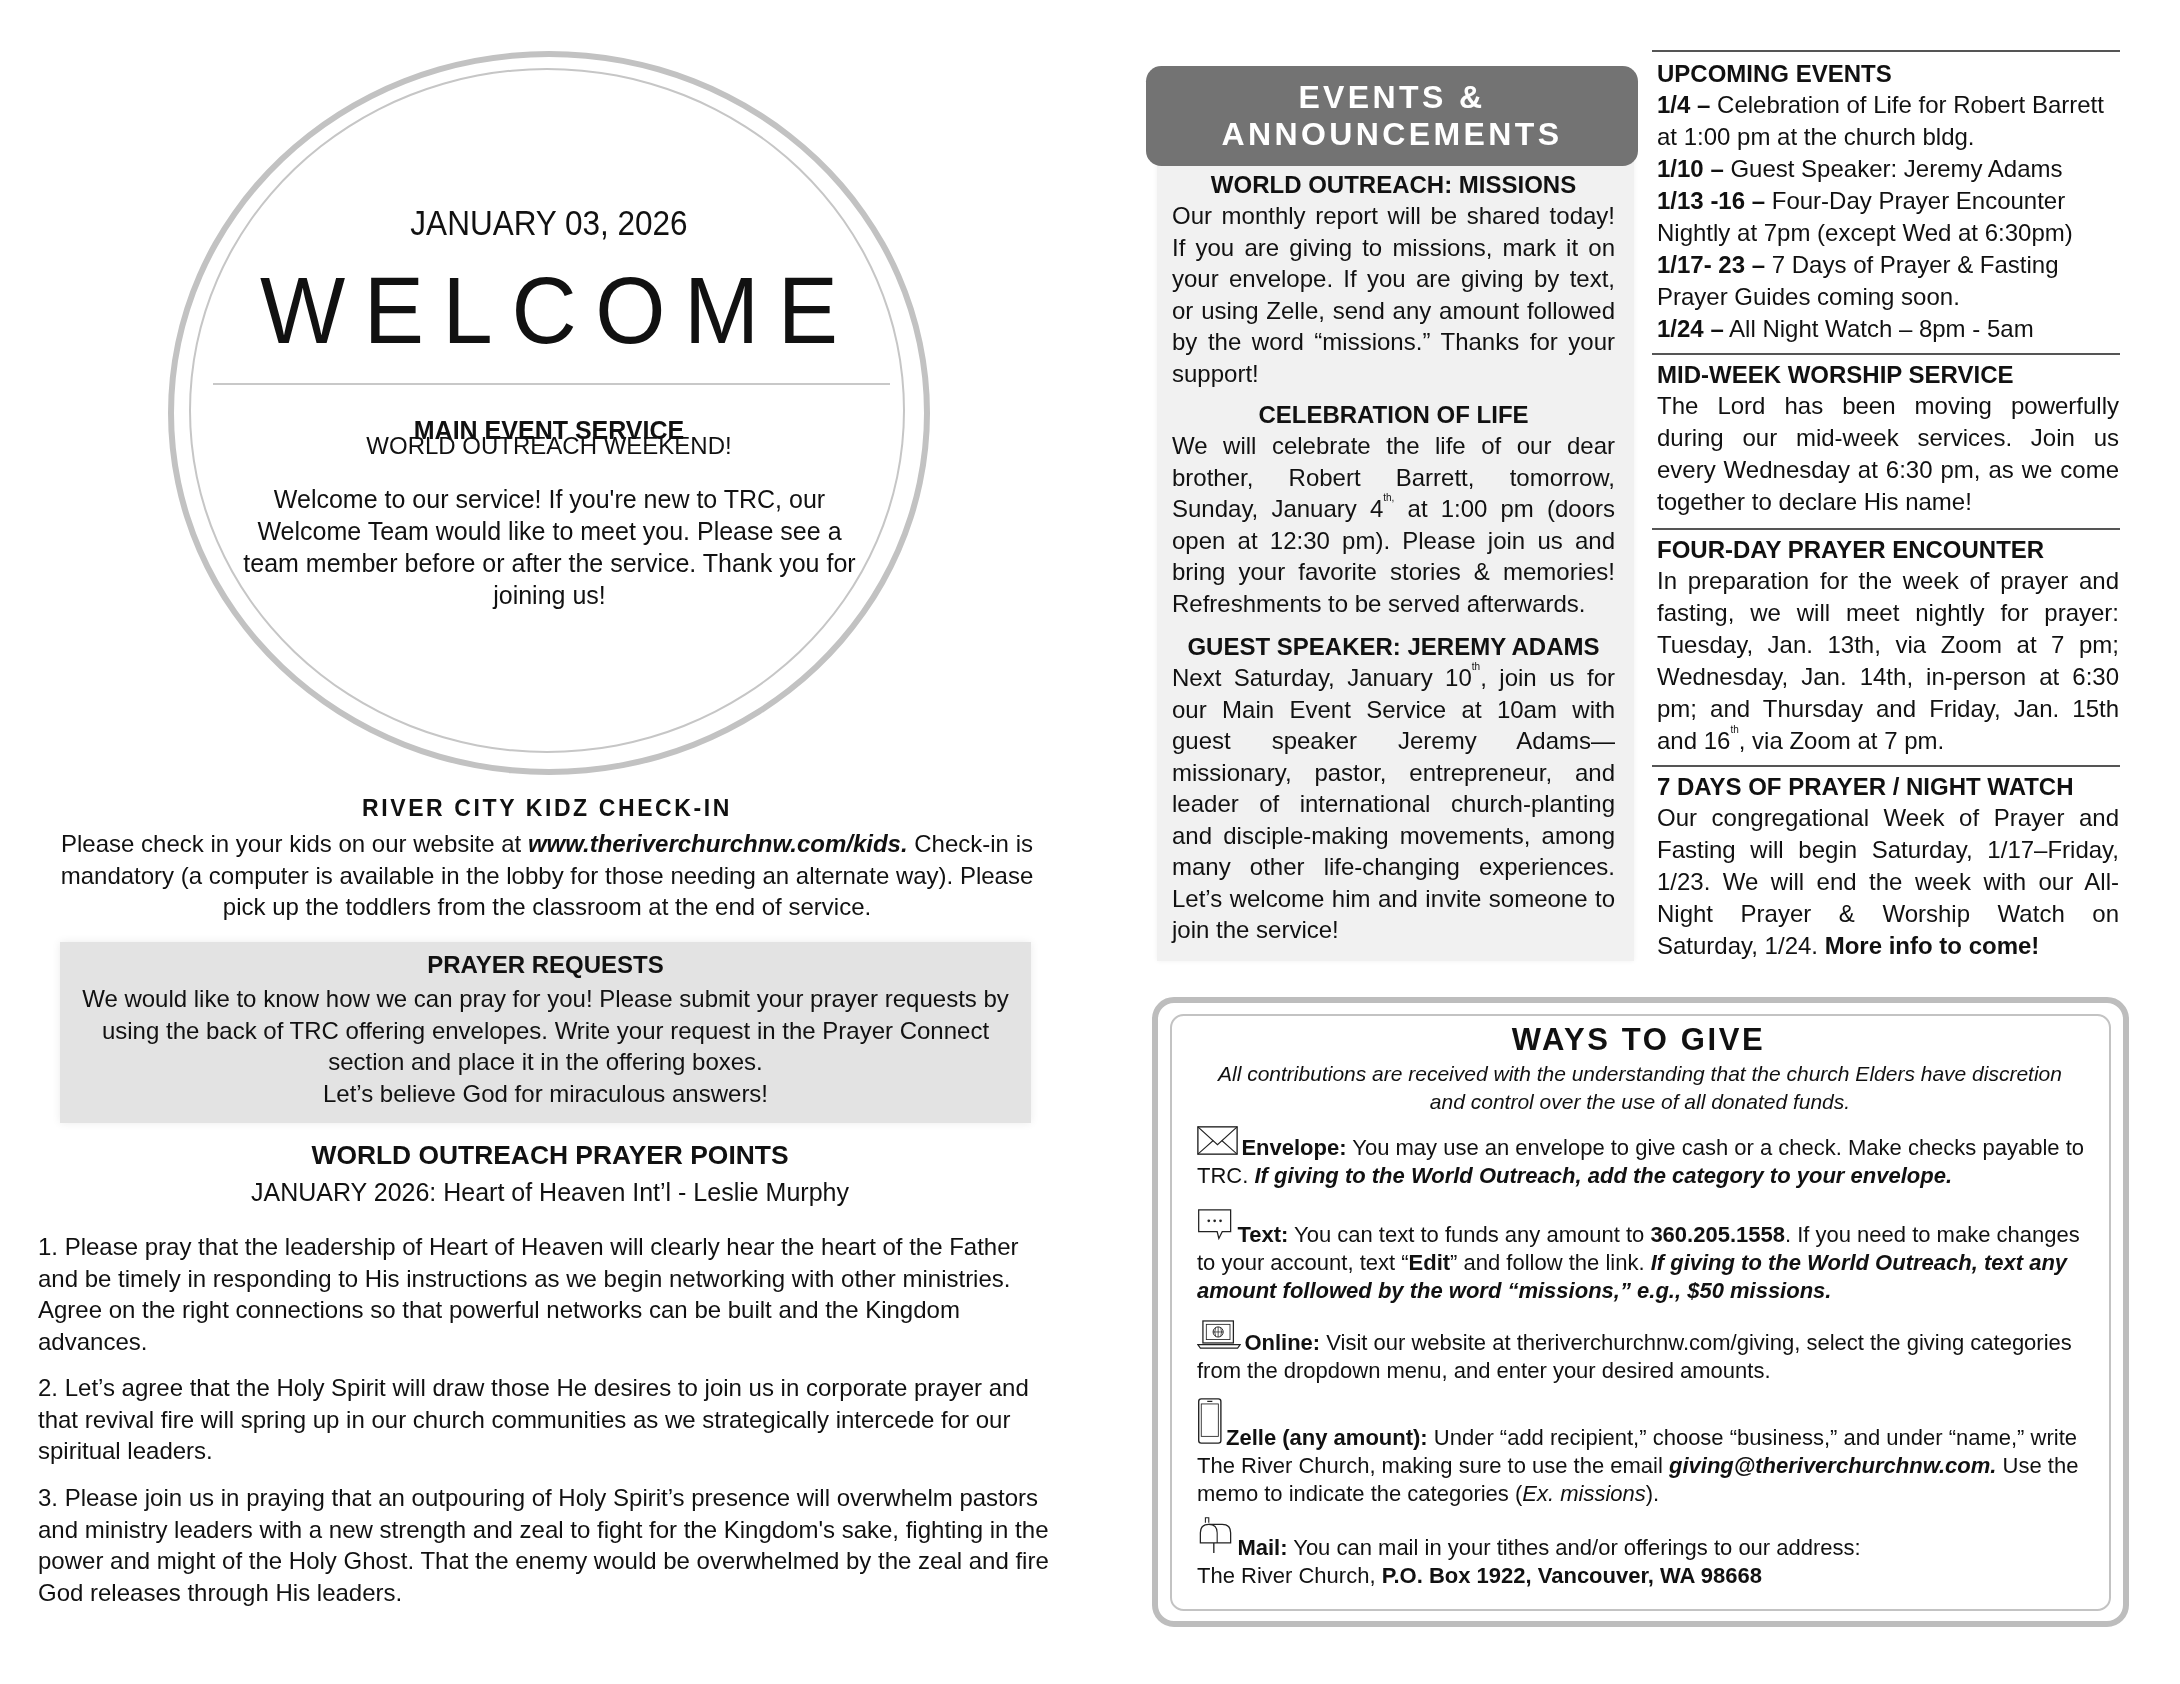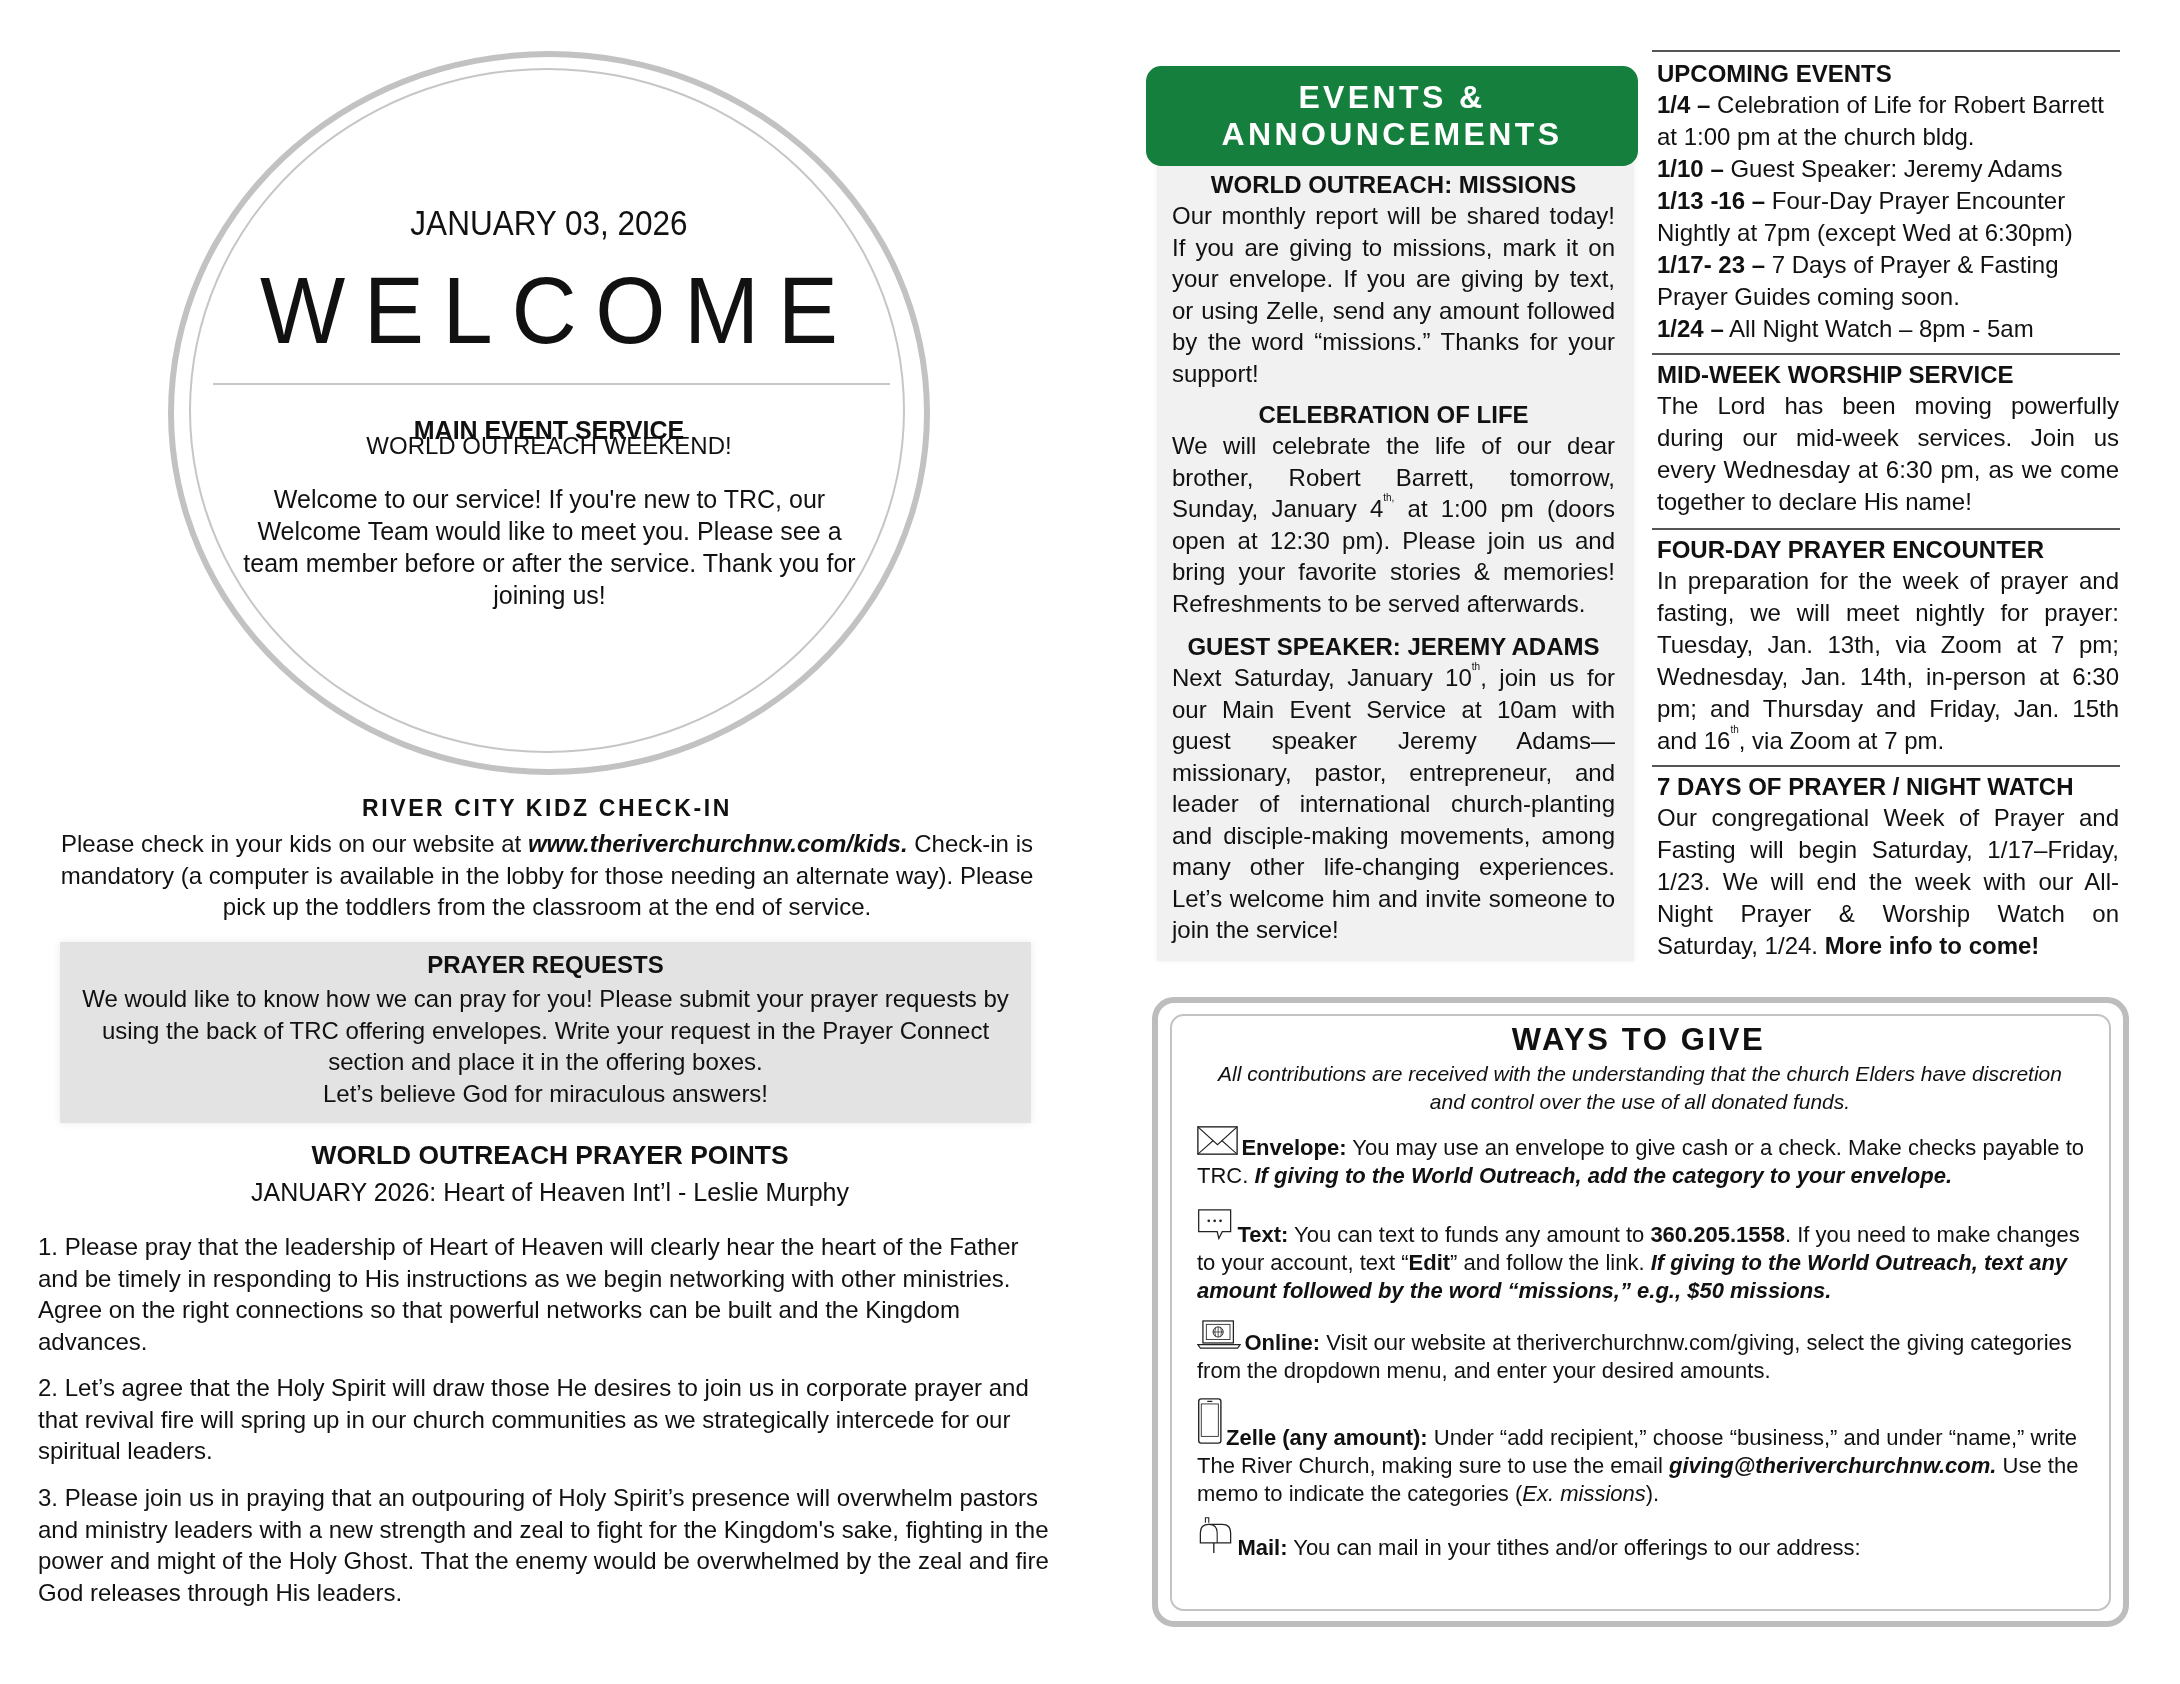--- a/index.html
+++ b/index.html
@@ -38,7 +38,7 @@
 
   
   #events-panel{left:1157px;top:102px;width:477px;height:859px;background:#f1f1f1;box-shadow:0 0 5.1px rgba(0,0,0,0.06);}
-  #events-header{left:1146px;top:66px;width:492px;height:100px;background:#15803d;border-radius:15.3px;color:#fff;
+  #events-header{left:1146px;top:66px;width:492px;height:100px;background:#737373;border-radius:15.3px;color:#fff;
       font-size:32px;line-height:37px;letter-spacing:3.4px;display:flex;flex-direction:column;justify-content:center;align-items:center;}
   .ev-block{position:absolute;left:1172px;width:443px;font-size:24px;line-height:31.5px;text-align:justify;}
   .ev-block h3{margin:0;font-size:24px;text-align:center;line-height:31px;}

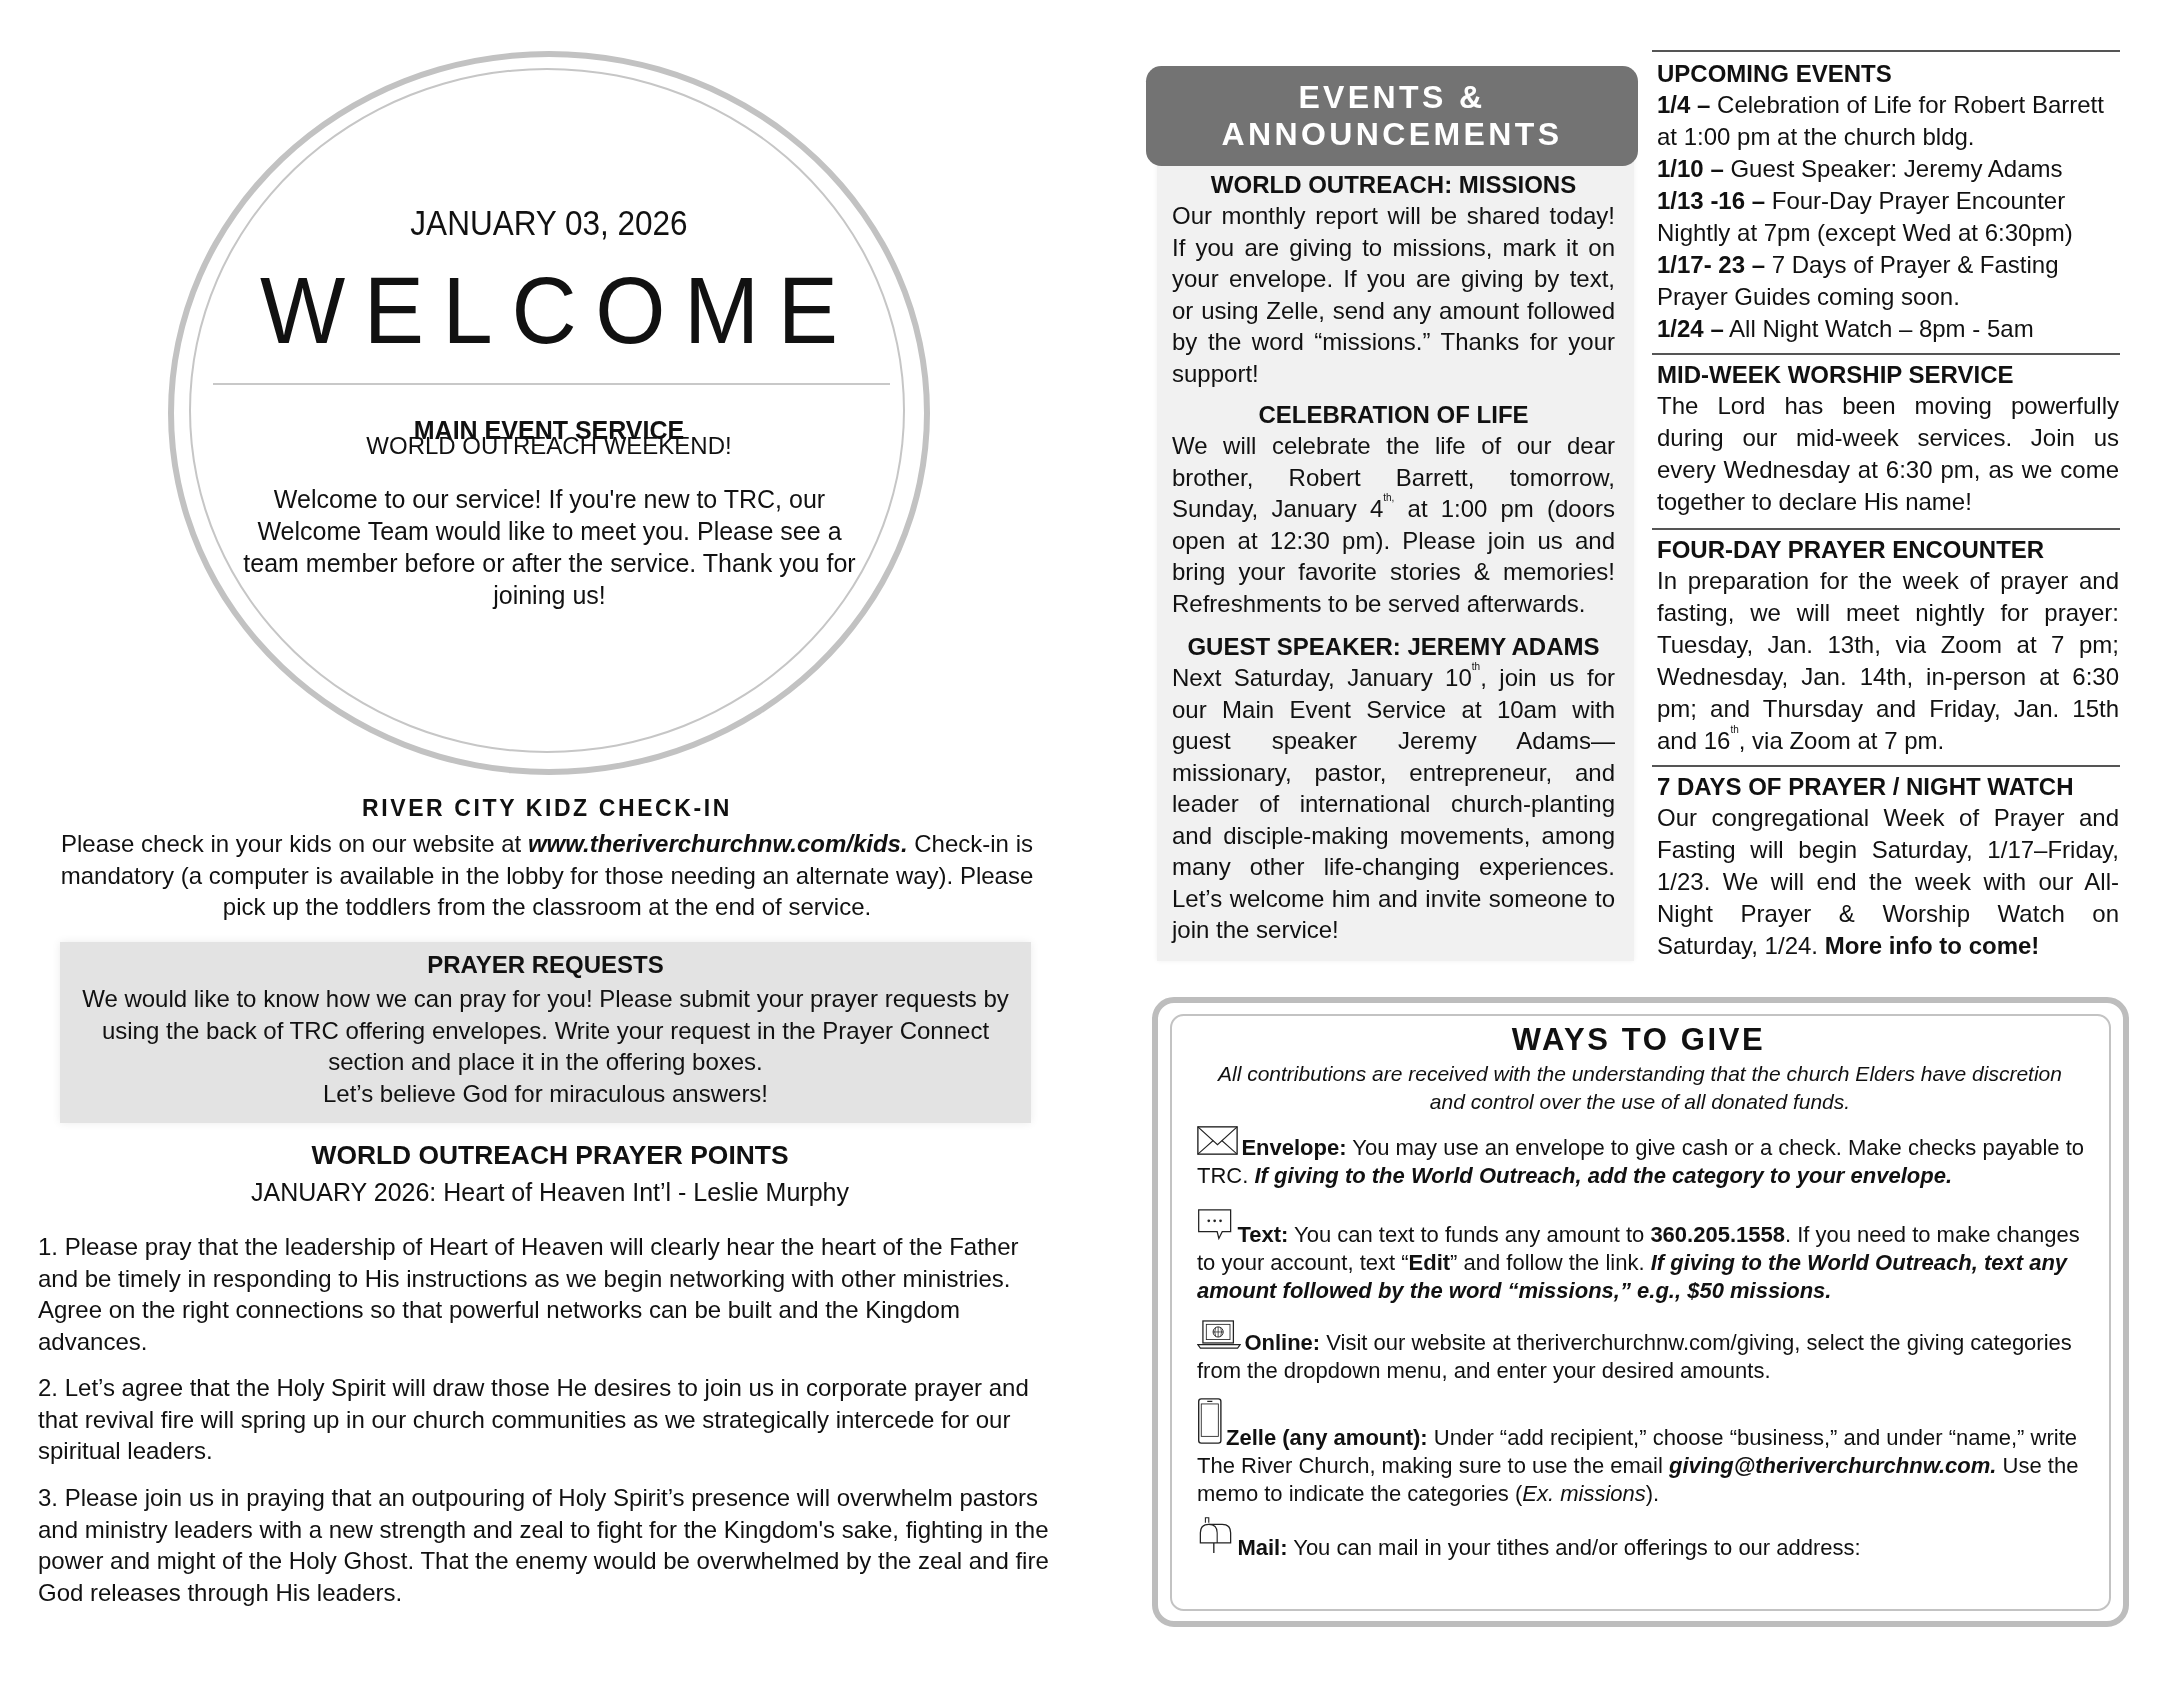--- a/index.html
+++ b/index.html
@@ -204,6 +204,7 @@
           <path d="M20 34 V46" stroke="#222" stroke-width="1.6"></path>
         </svg></span><b>Mail:</b><span> You can mail in your tithes and/or offerings to our address:</span>
   </p>
+  <p><span>The River Church, </span><b>P.O. Box 1922, Vancouver, WA 98668</b></p>
 </div>
 
 

